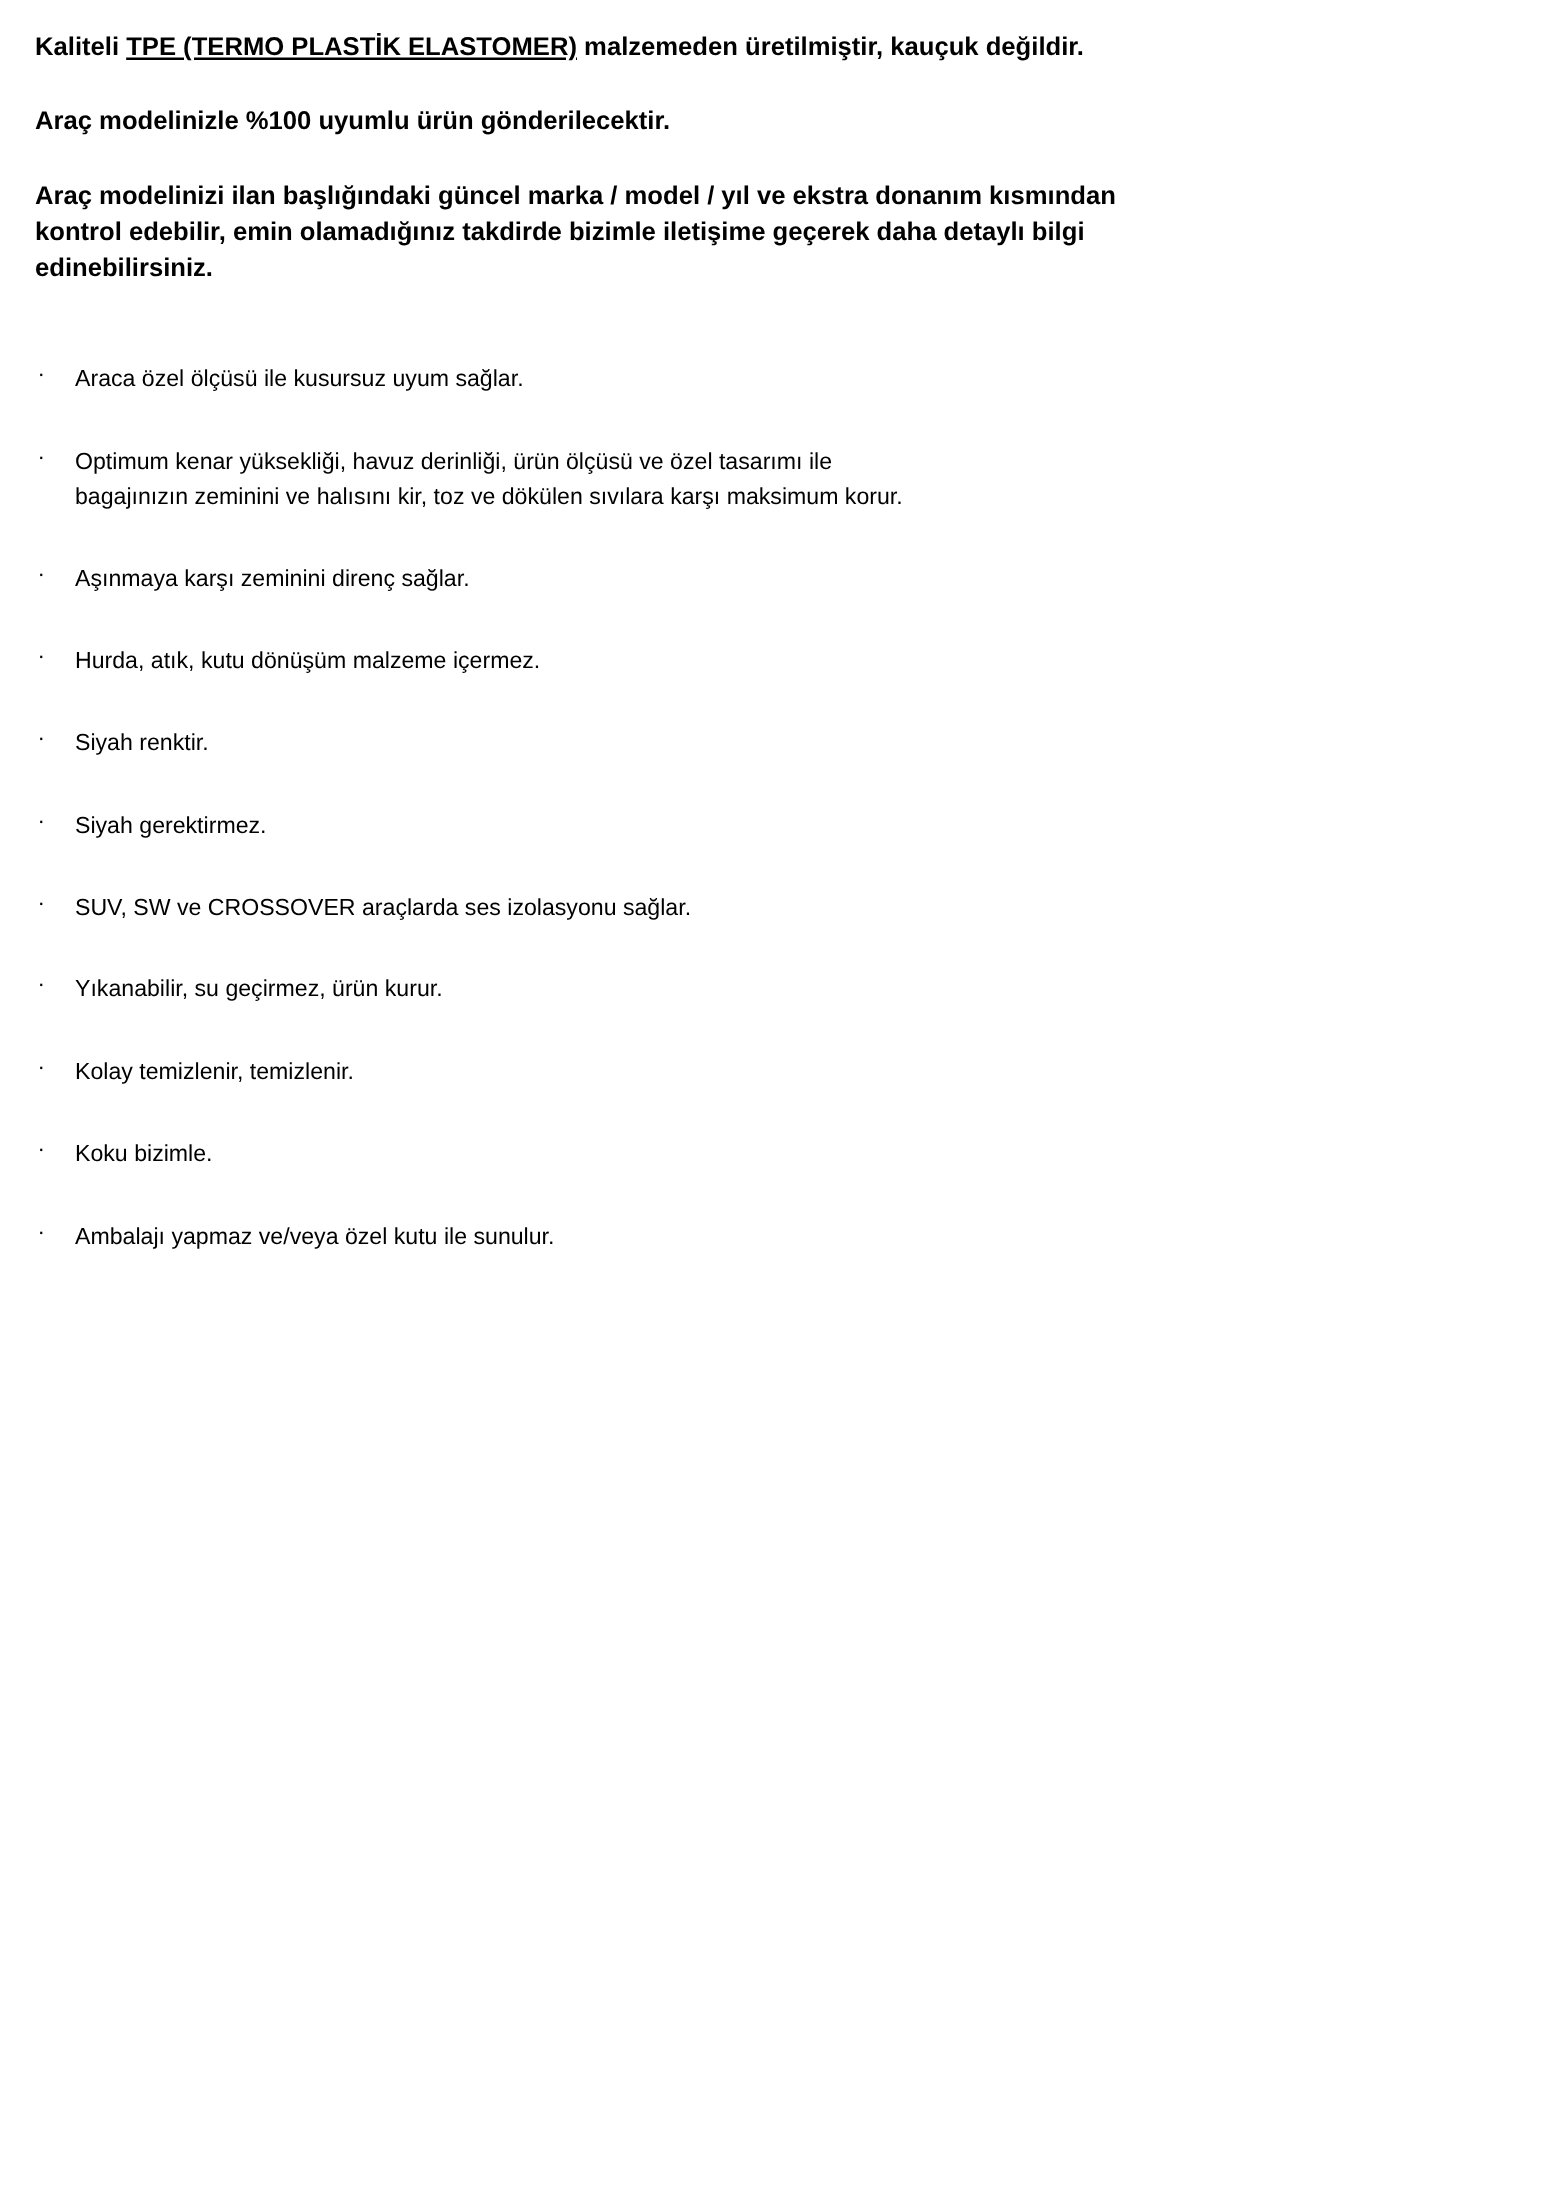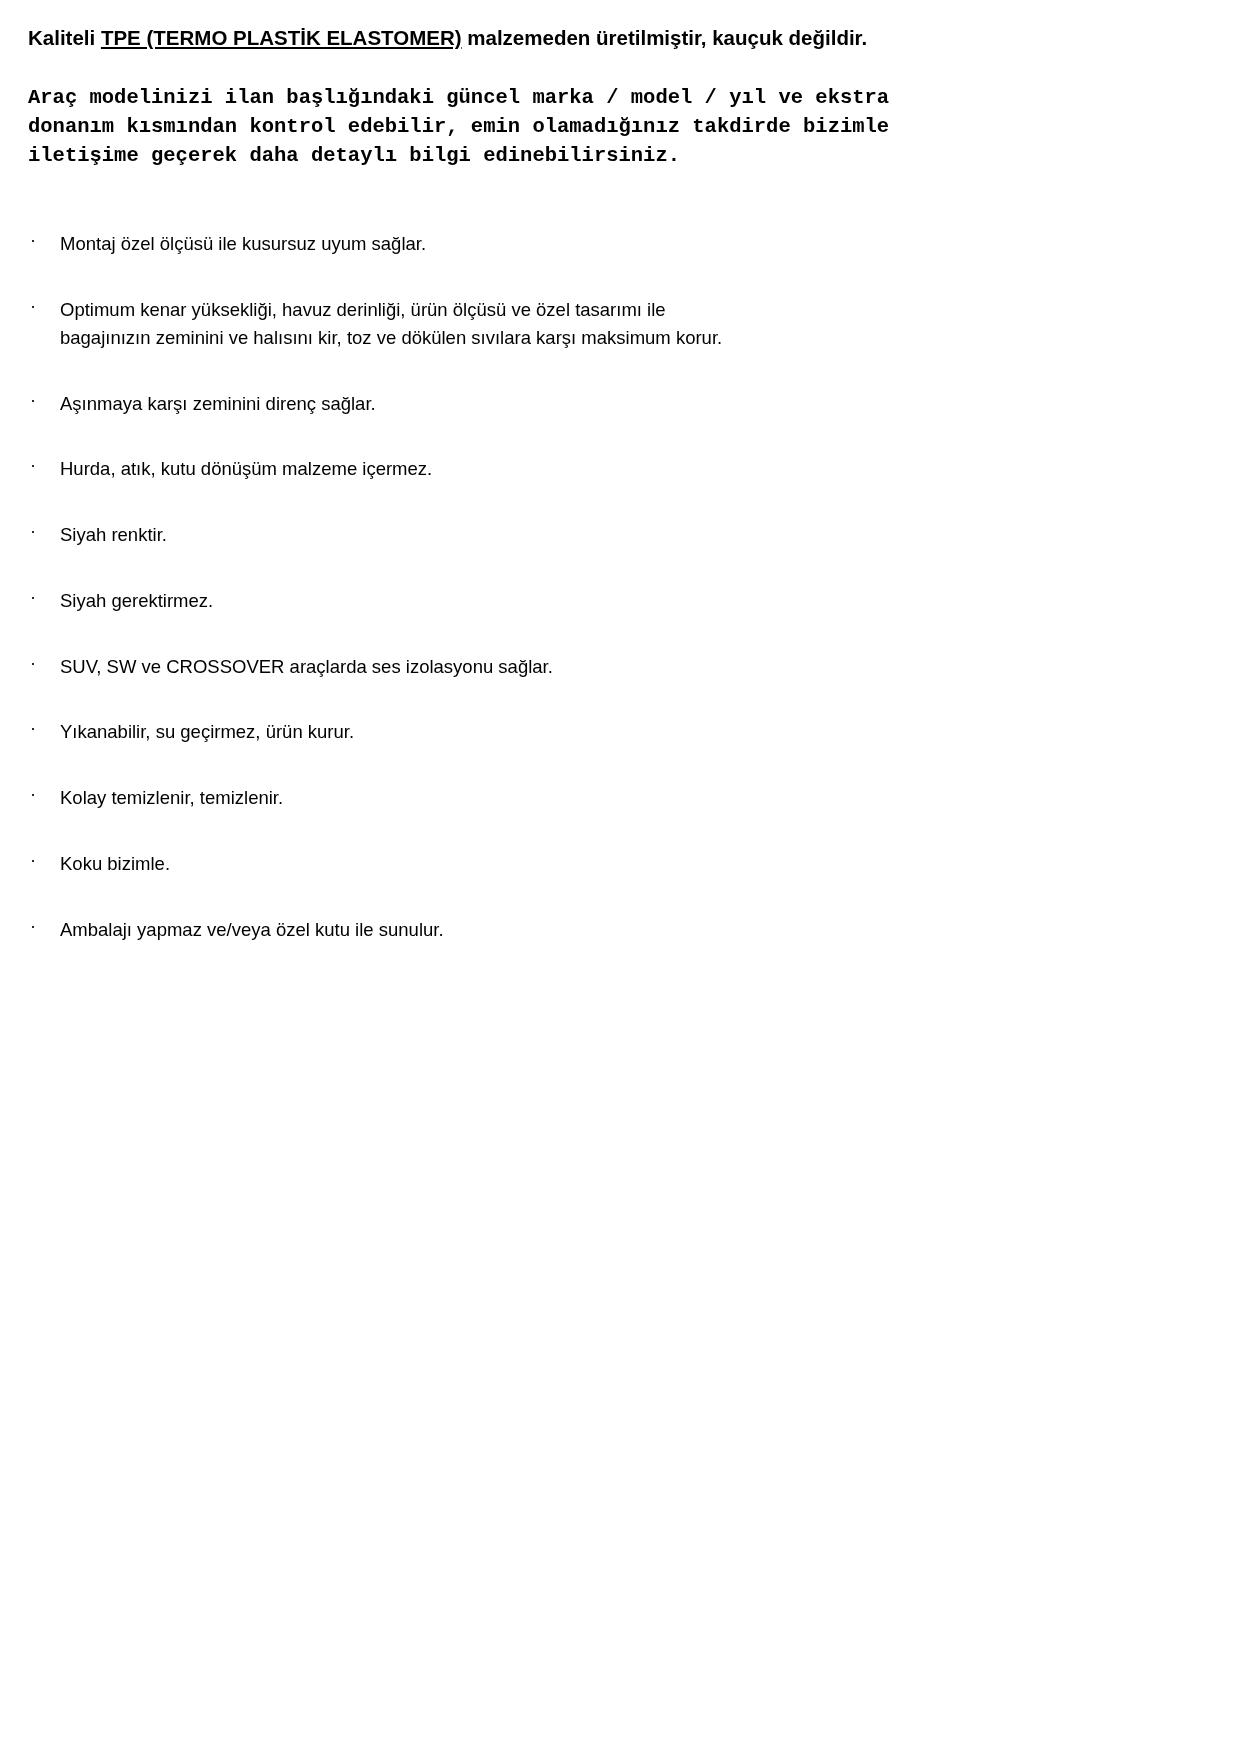--- a/index.html
+++ b/index.html
@@ -73,6 +73,7 @@
 
   <div class="intro" id="intro-section">
       <p class="intro-line"><span>Kaliteli </span><span class="underlined">TPE (TERMO PLASTİK ELASTOMER)</span><span> malzemeden üretilmiştir, kauçuk değildir.</span></p>
+      <p class="intro-line"><span>Araç modelinizle %100 uyumlu ürün gönderilecektir.</span></p>
       <p class="intro-line multi"><span>Araç modelinizi ilan başlığındaki güncel marka / model / yıl ve ekstra donanım kısmından kontrol edebilir, emin olamadığınız takdirde bizimle iletişime geçerek daha detaylı bilgi edinebilirsiniz.</span></p>
     </div>
 

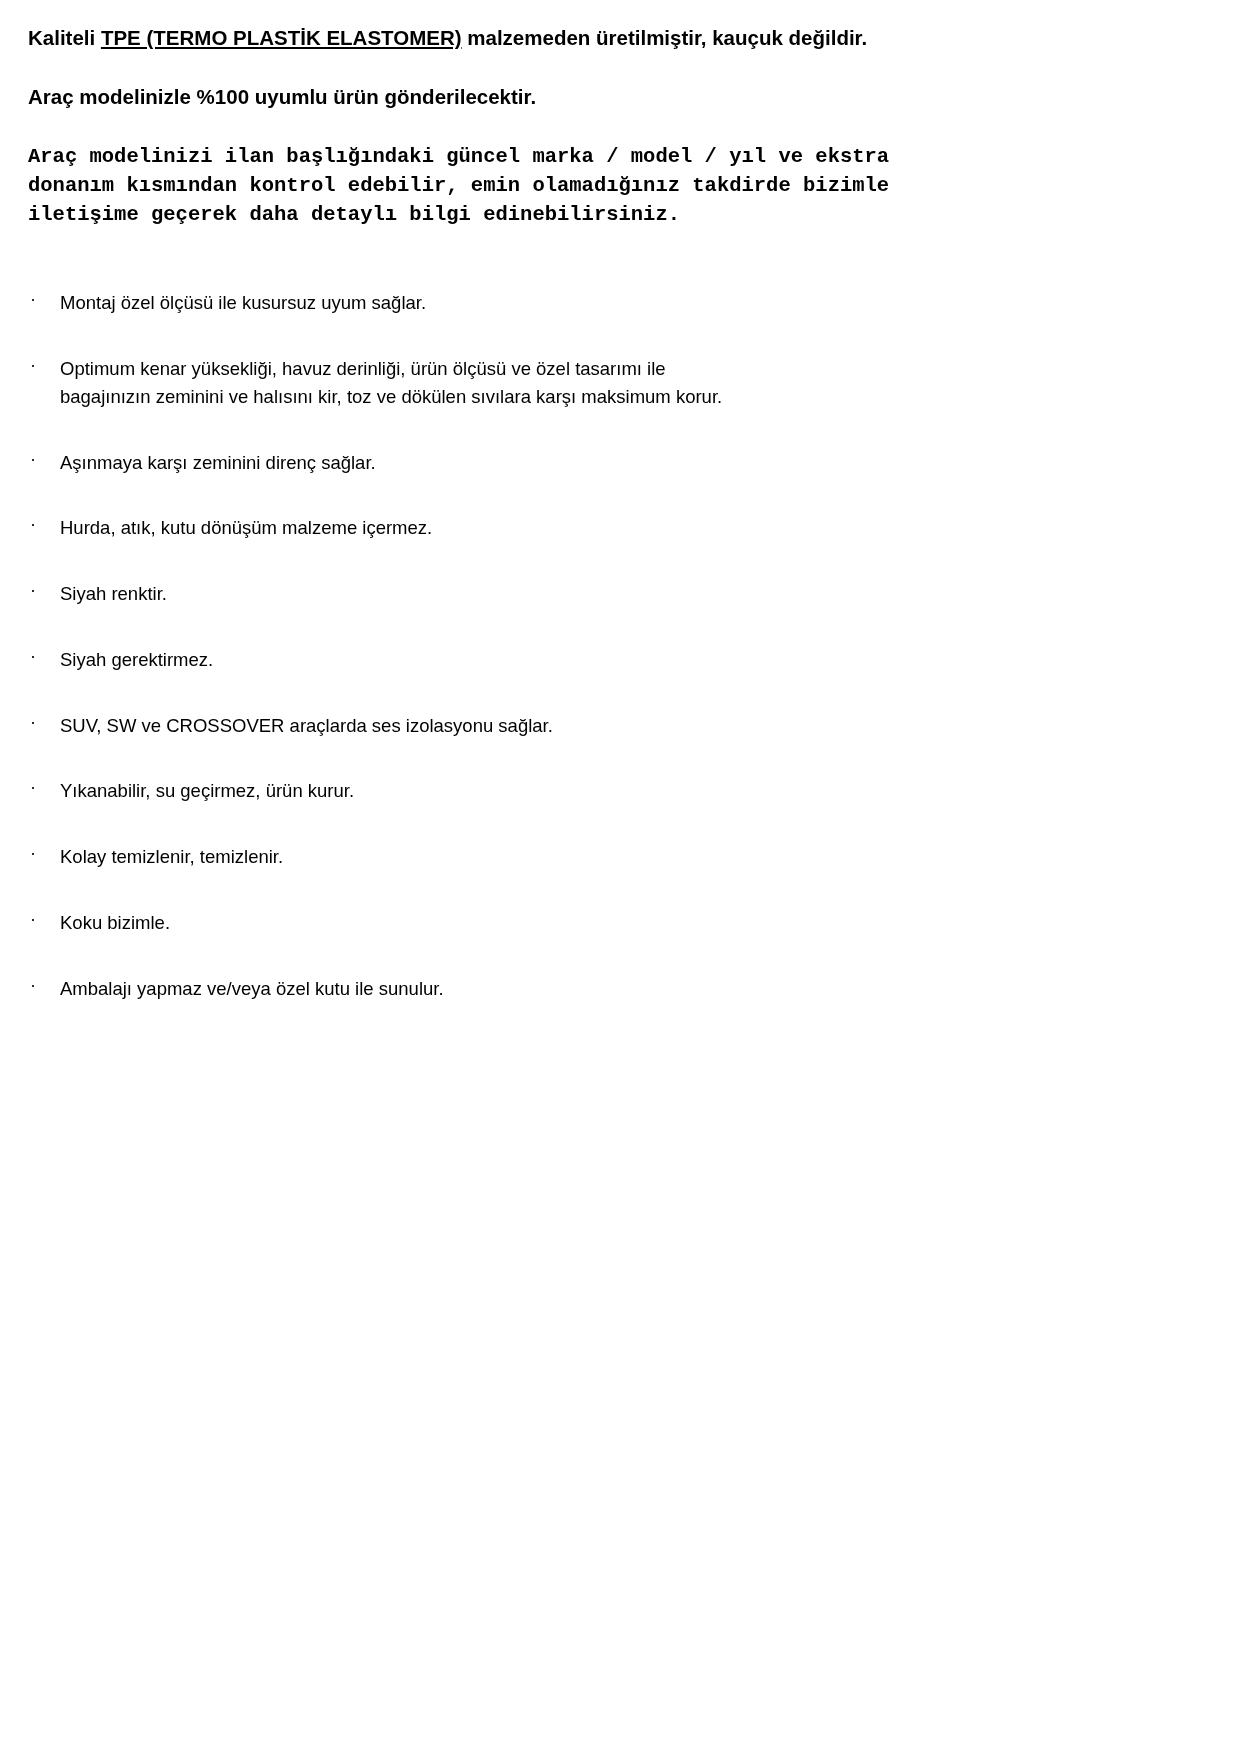--- a/index.html
+++ b/index.html
@@ -33,7 +33,6 @@
   }
   .intro-line.multi {
     line-height: 1.42;
-    font-family: Liberation Mono, monospace;
   }
   .underlined {
     text-decoration: underline;

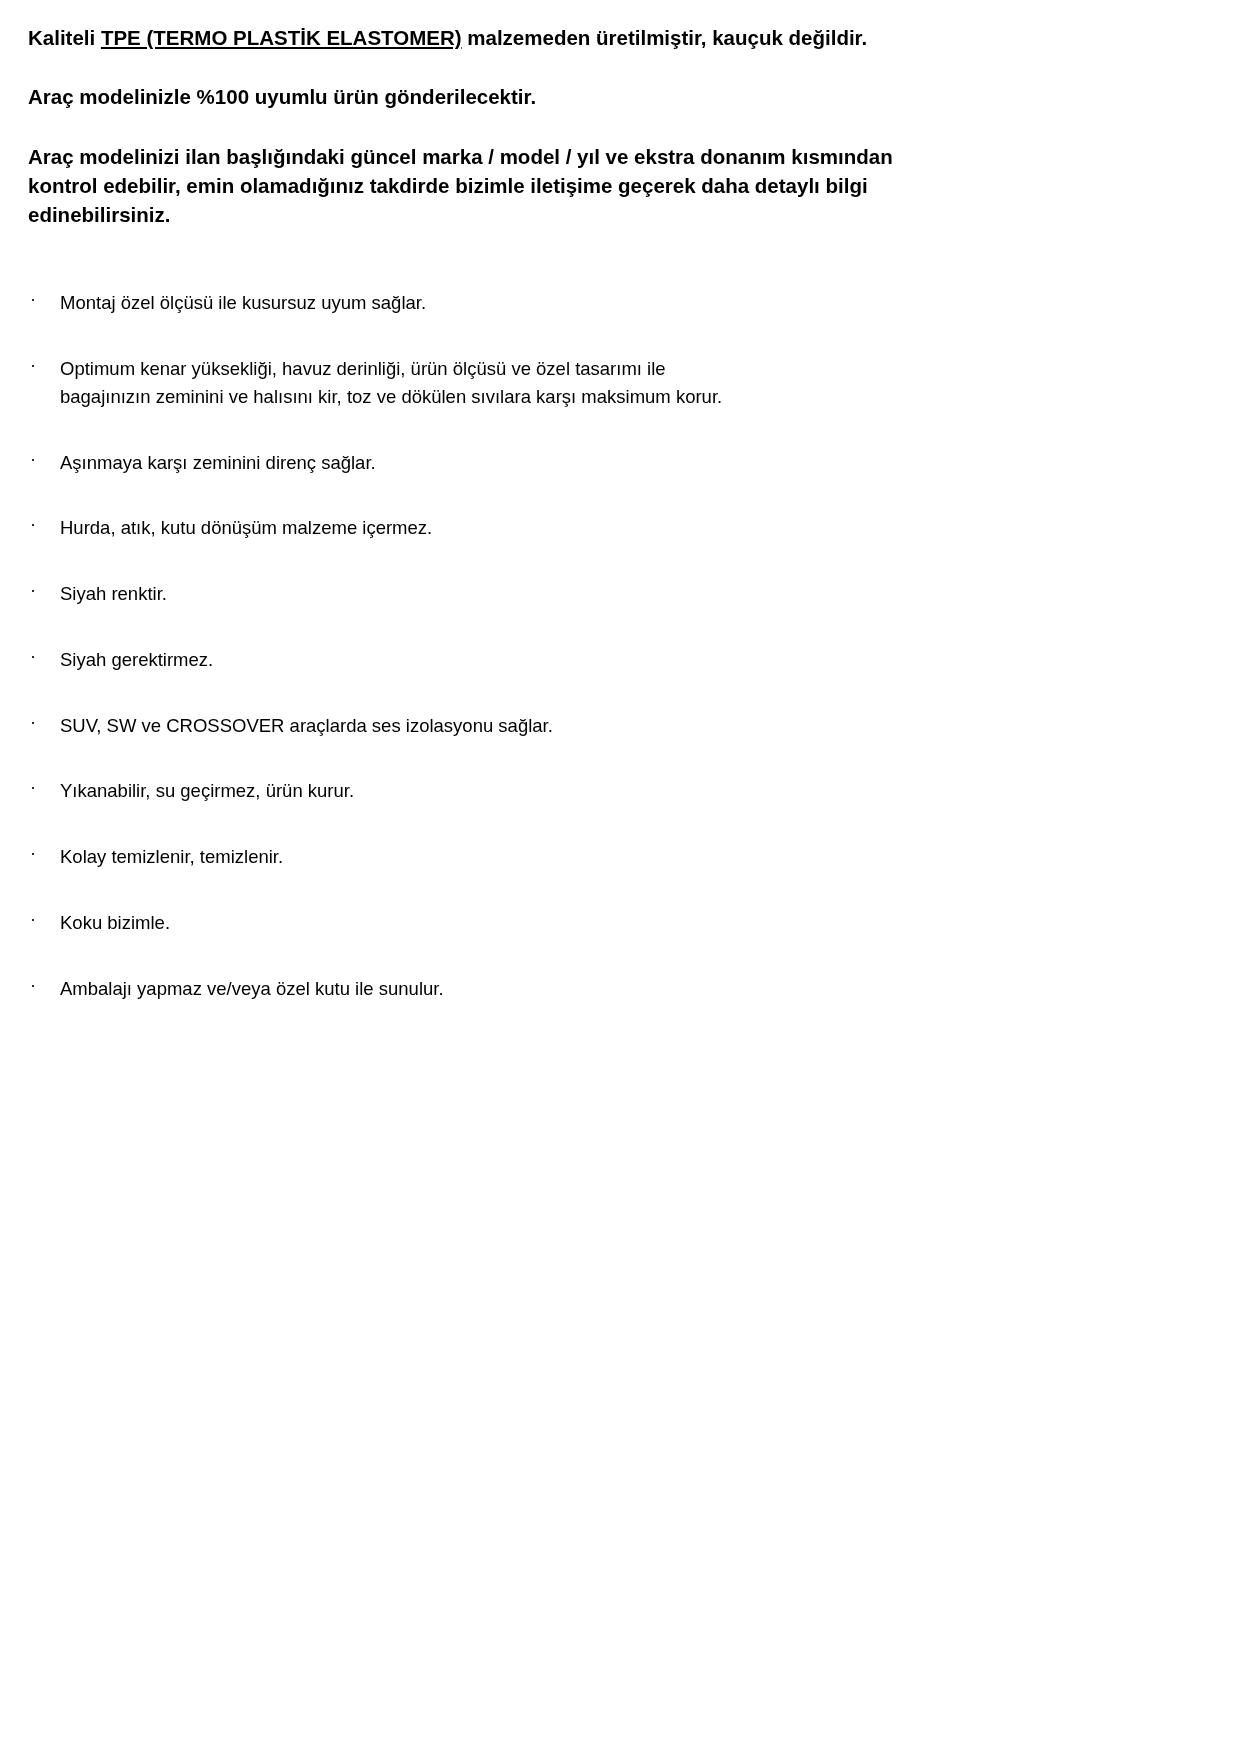--- a/index.html
+++ b/index.html
@@ -79,7 +79,7 @@
   <ul class="bullets" id="feature-list">
       <li class="bullet-item">
         <span class="bullet-marker">·</span>
-        <span class="bullet-text">Montaj özel ölçüsü ile kusursuz uyum sağlar.</span>
+        <span class="bullet-text">Araca özel ölçüsü ile kusursuz uyum sağlar.</span>
       </li>
       <li class="bullet-item">
         <span class="bullet-marker">·</span>

